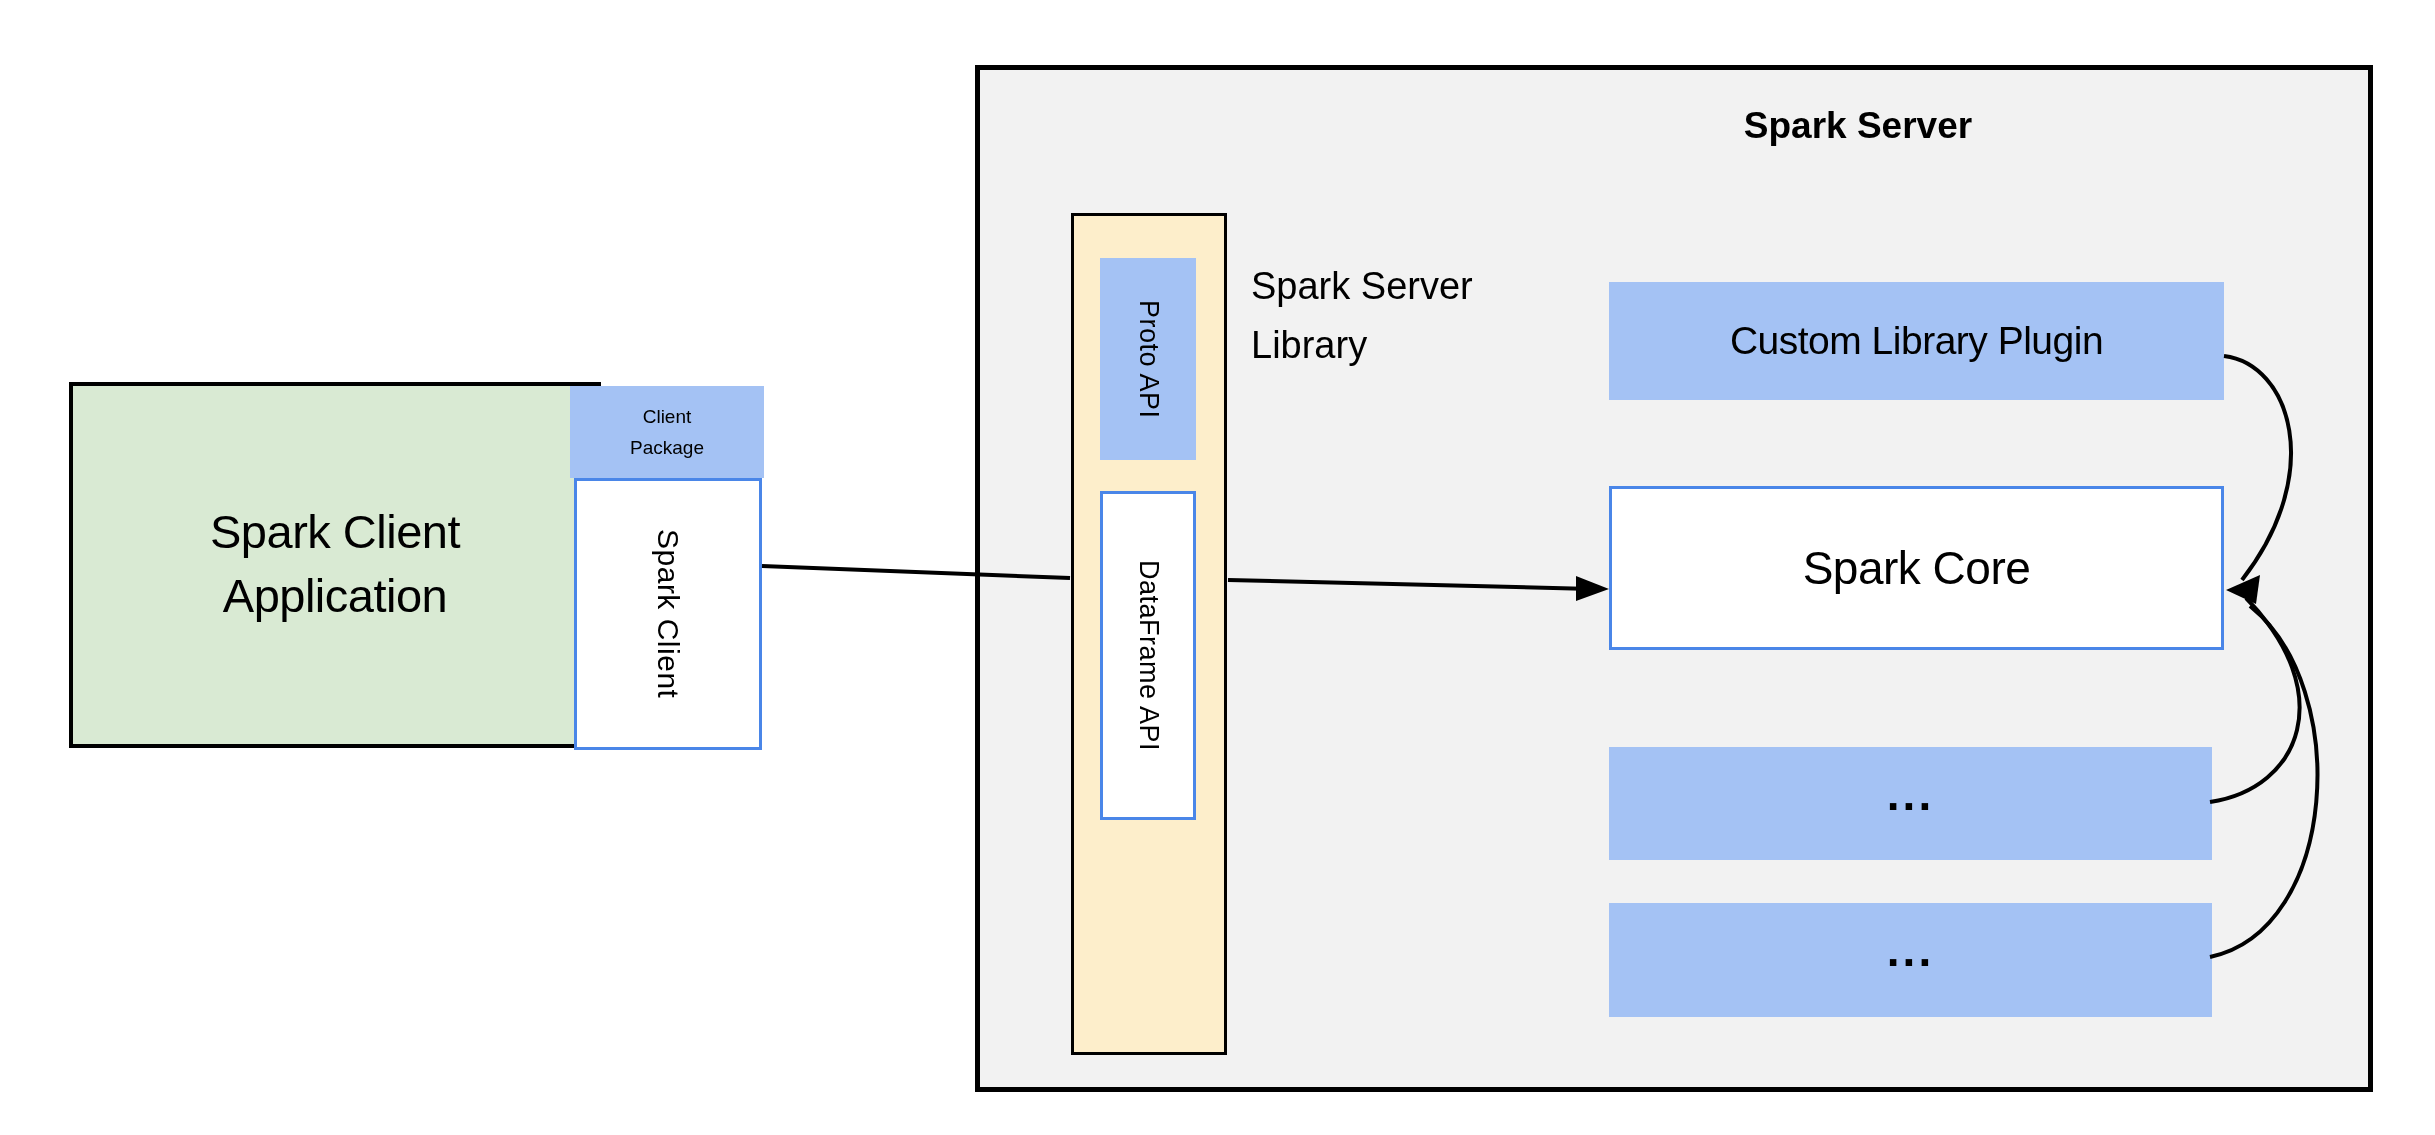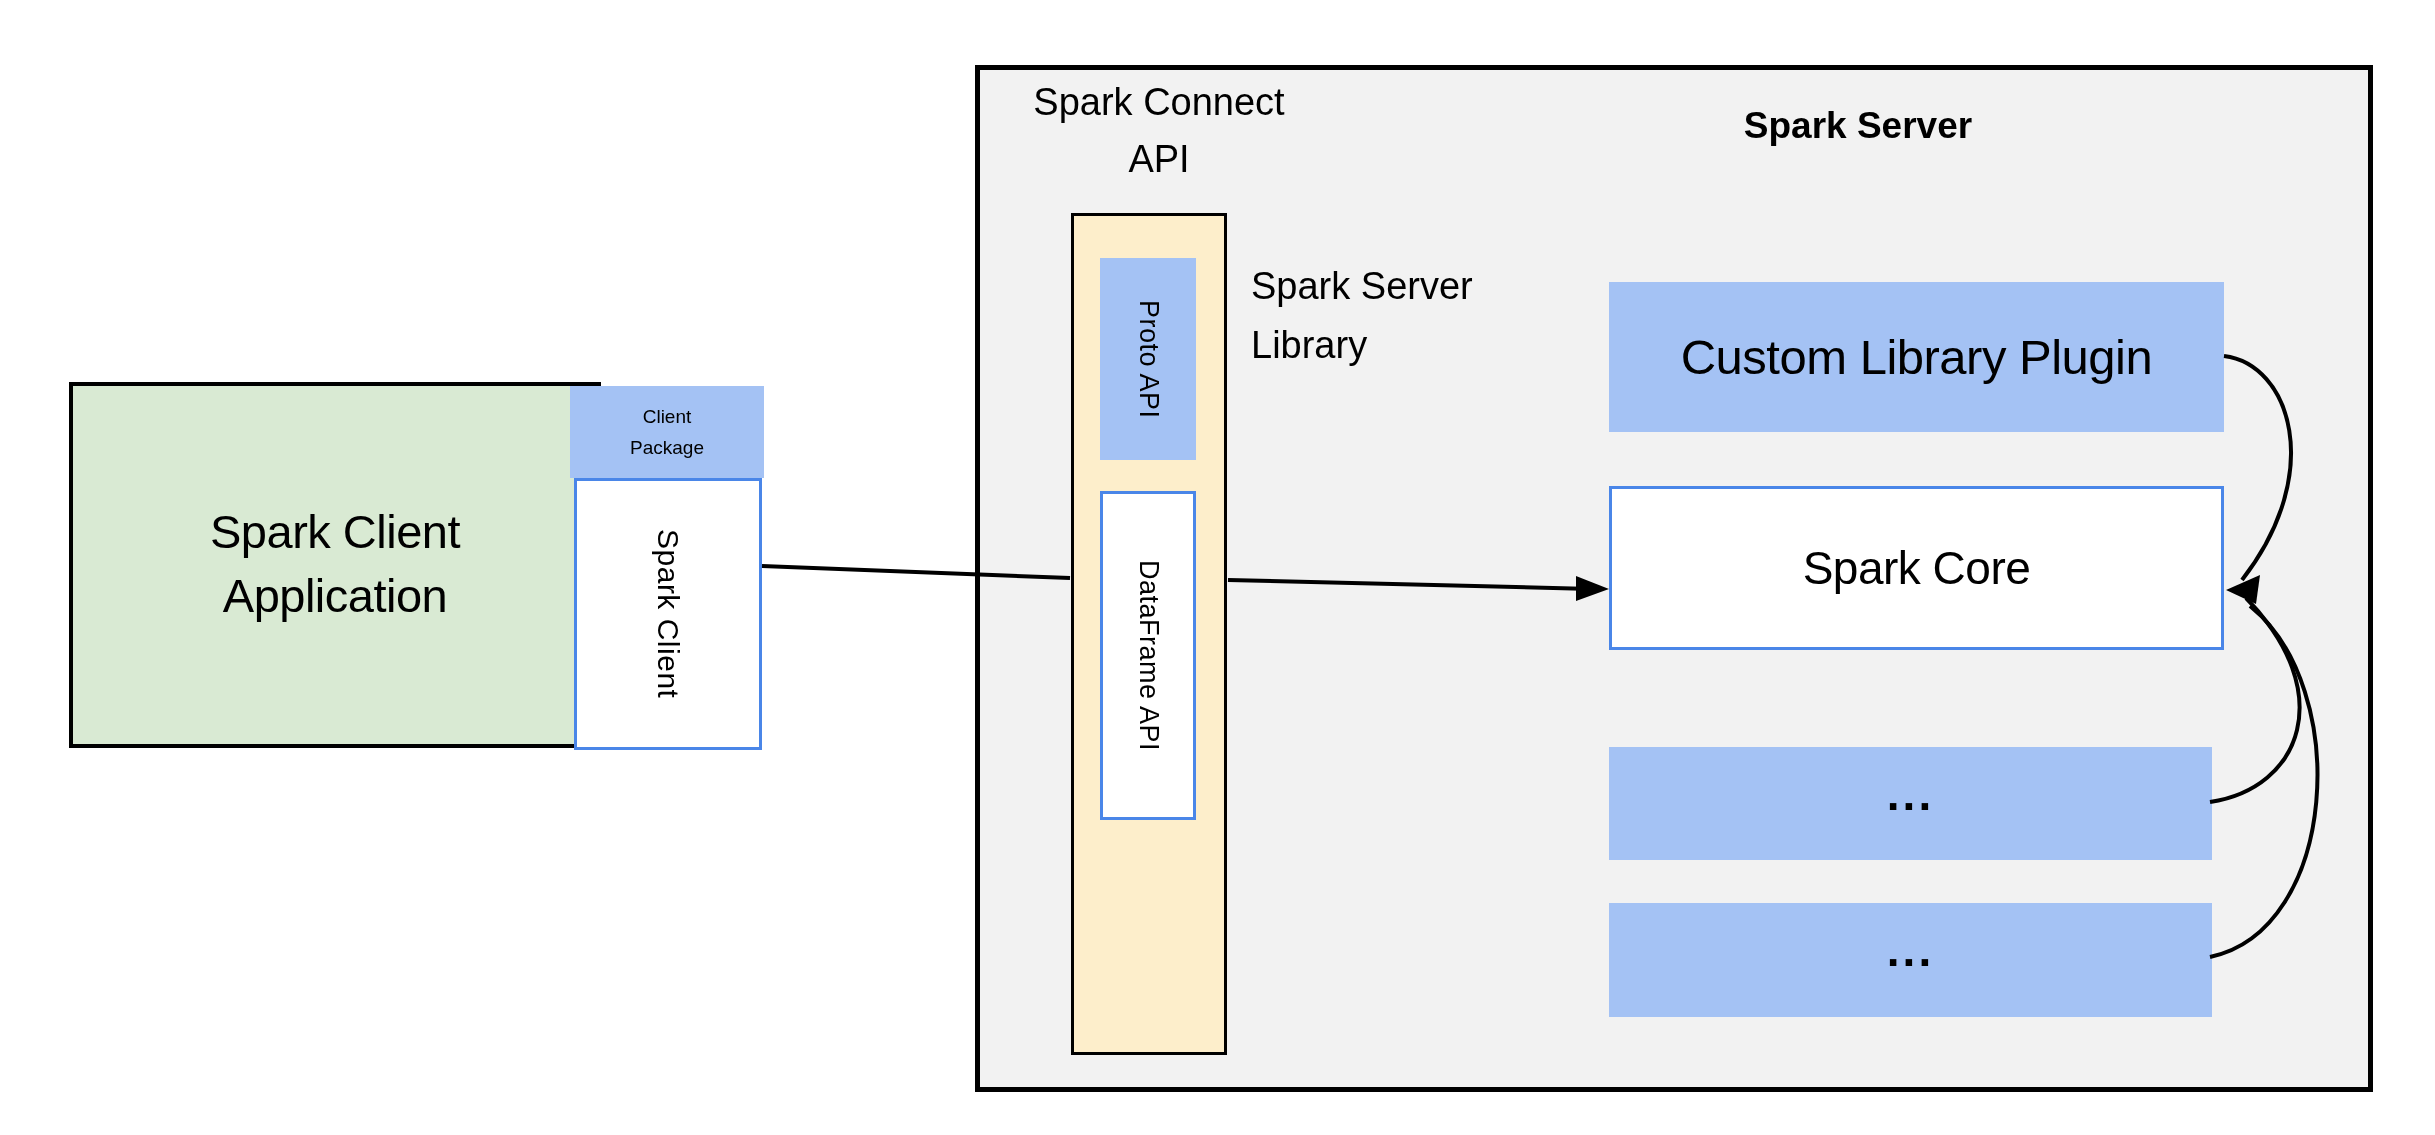--- a/index.html
+++ b/index.html
@@ -130,8 +130,6 @@
 
   <div class="abs connect-container"></div>
 
-  <div class="abs connect-api-label pre">Spark Connect
-API</div>
 
   <div class="abs server-title">Spark Server</div>
 

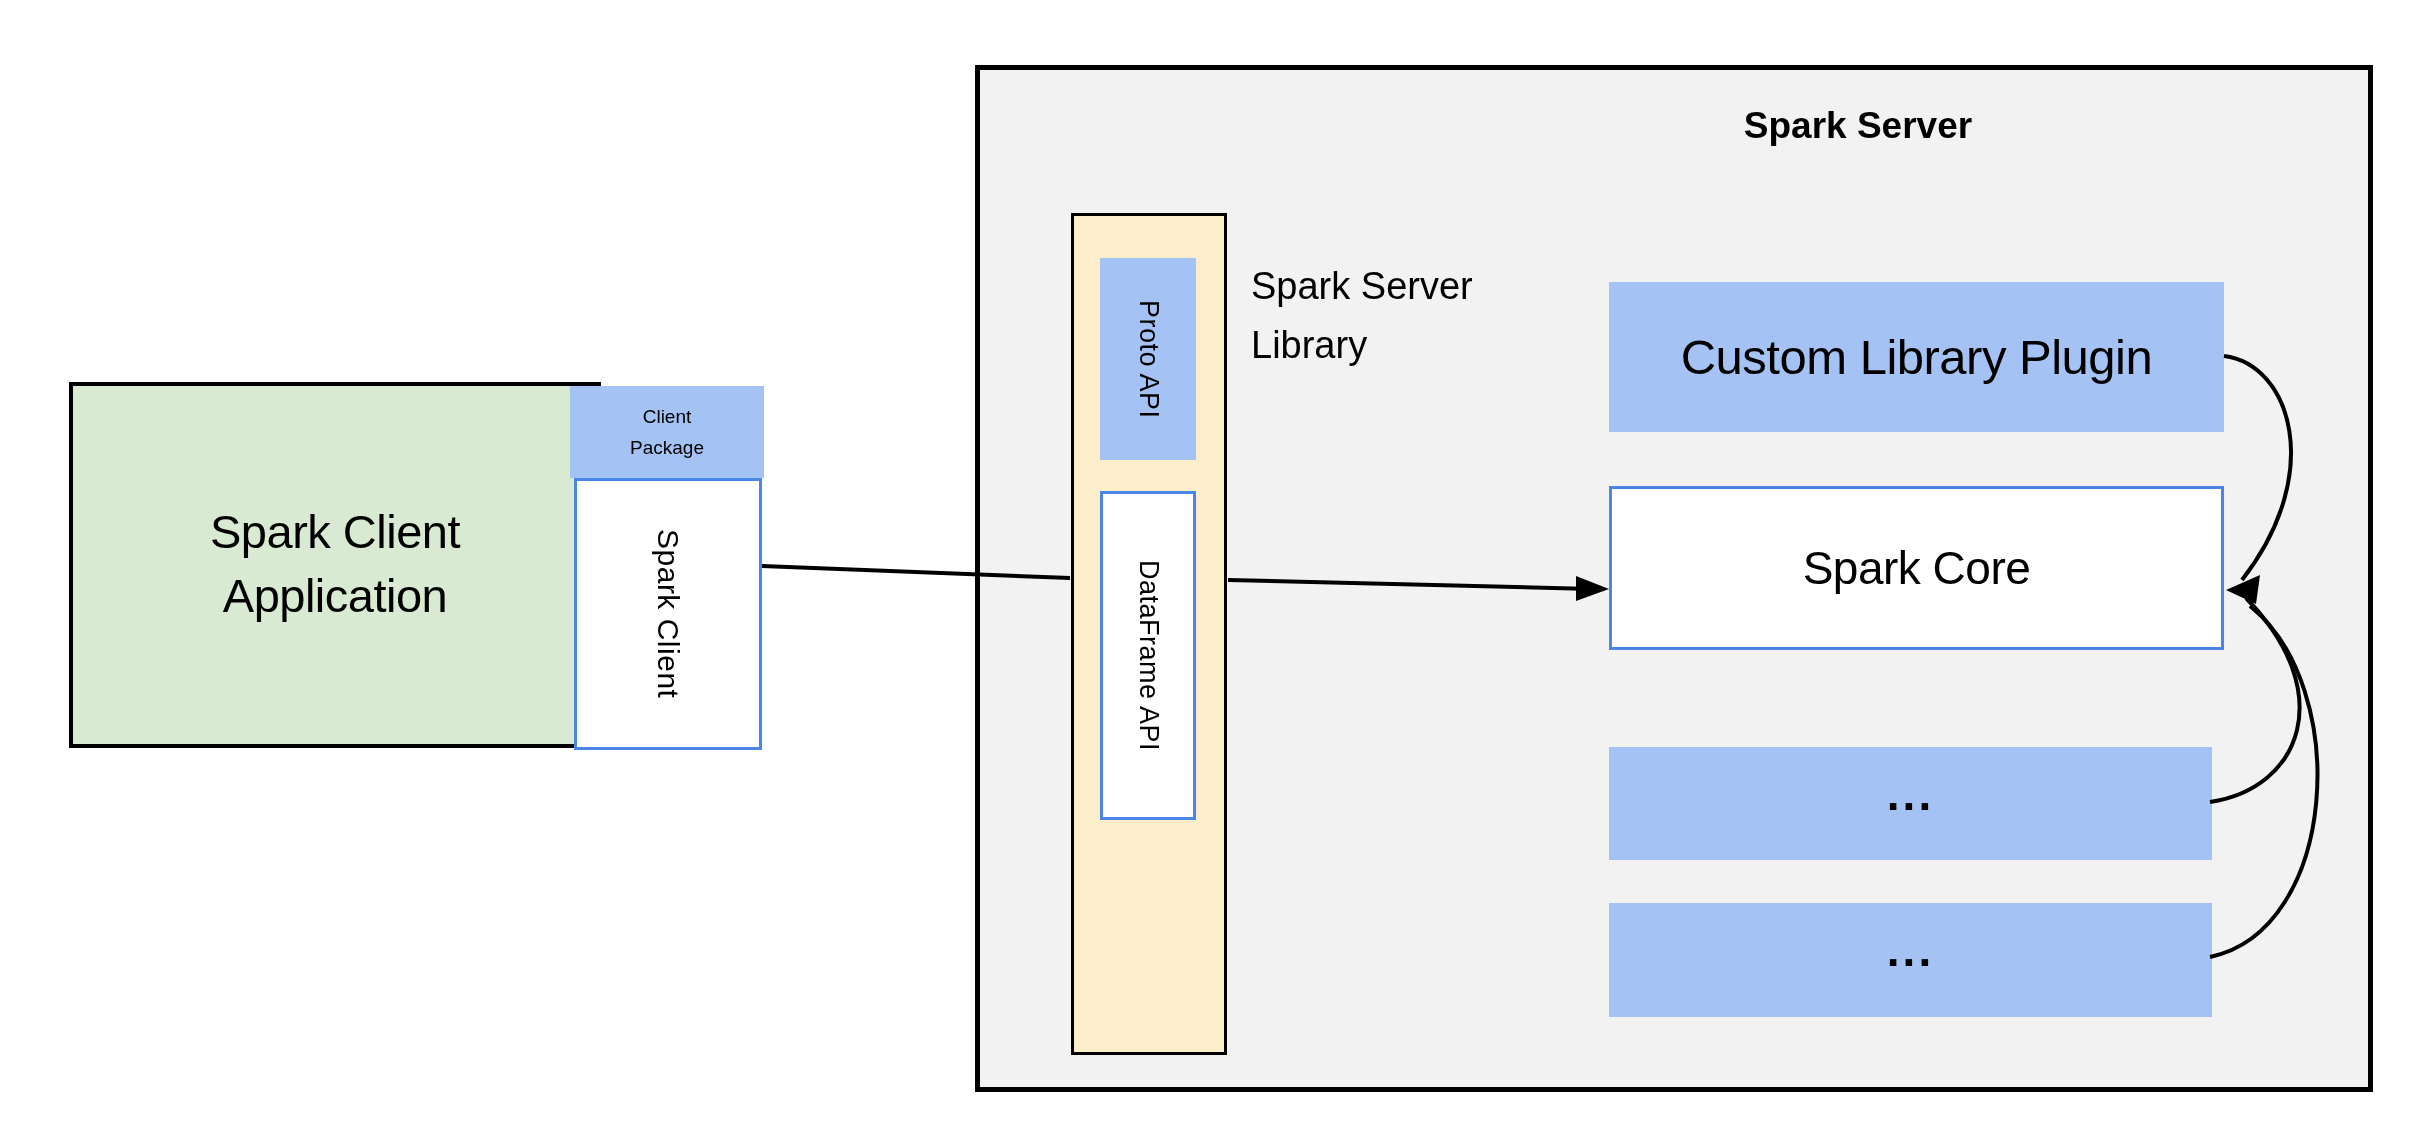--- a/index.html
+++ b/index.html
@@ -96,9 +96,9 @@
     text-align:center;
   }
   .plugin-box{
-    left:1609px;top:282px;width:615px;height:150px;
+    left:1609px;top:282px;width:615px;height:118px;
     background:var(--blue-fill);
-    font-size:49px;letter-spacing:-0.5px;
+    font-size:39px;letter-spacing:-0.5px;
   }
   .core-box{
     left:1609px;top:486px;width:615px;height:164px;

